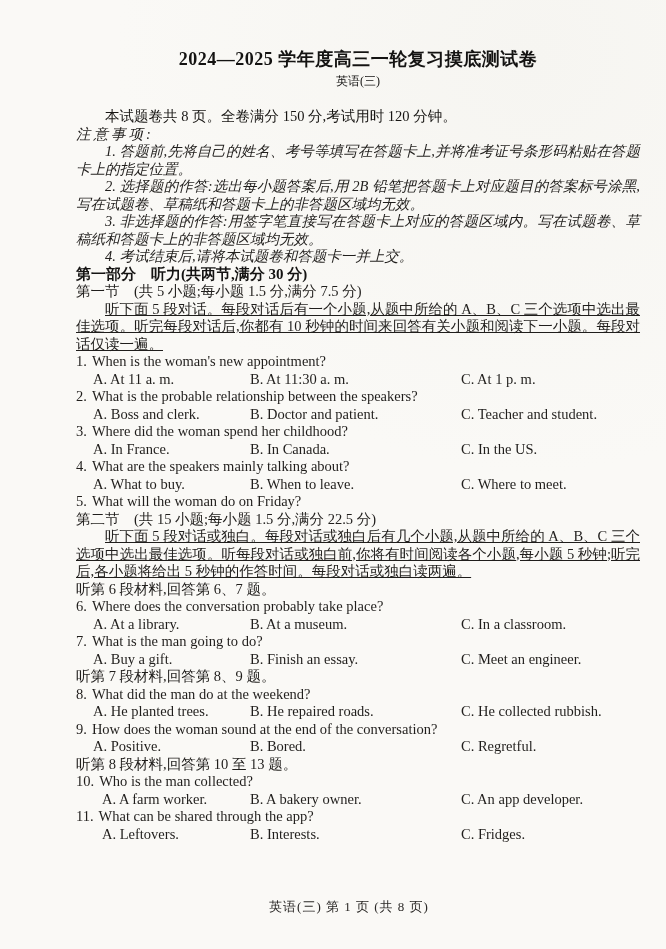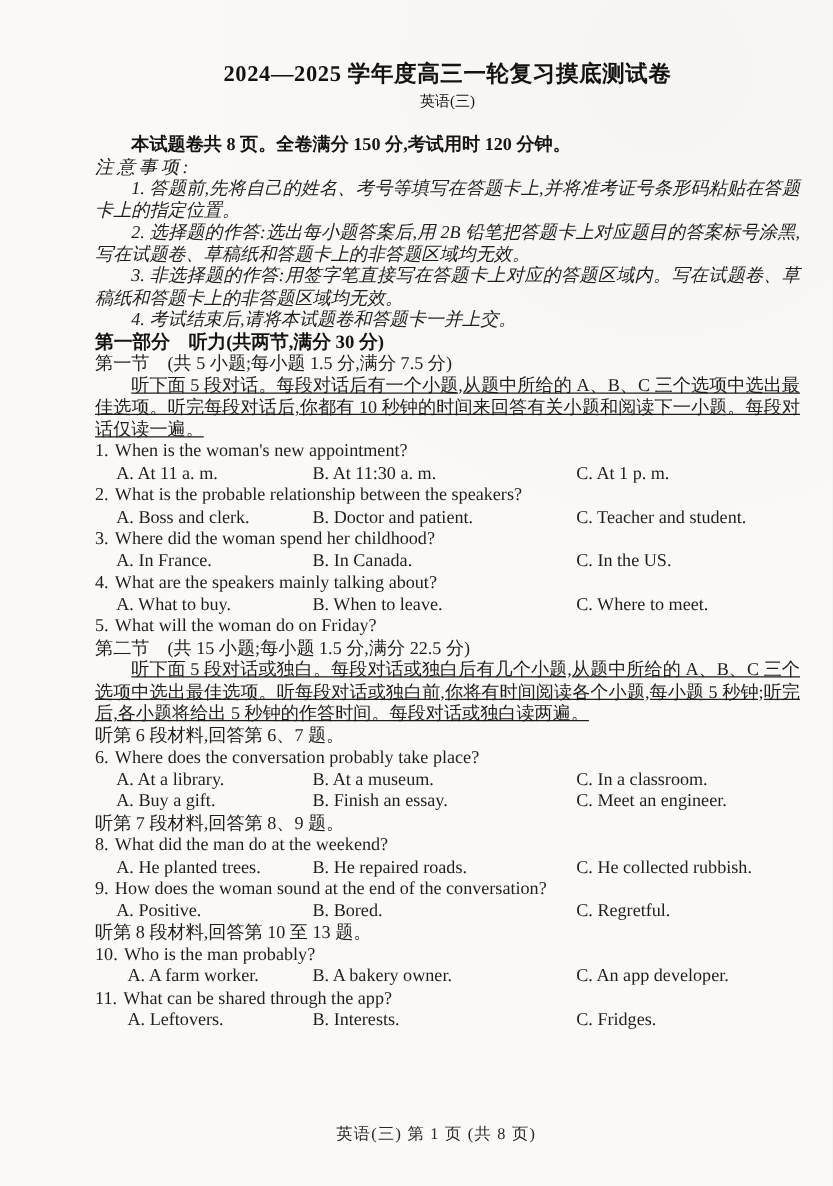--- a/index.html
+++ b/index.html
@@ -20,7 +20,7 @@
   }
   .title1 { text-align:center; font-weight:bold; font-size:18px; line-height:22px; letter-spacing:0.5px; color:#141312; }
   .title2 { text-align:center; font-weight:normal; font-size:12px; line-height:22px; color:#141312; }
-  .info   { font-weight:bold; text-indent:2em; margin-top:16px; color:#171513; }
+  .info   { font-weight:normal; text-indent:2em; margin-top:16px; color:#171513; }
   .hand   { font-style:italic; }
   .notice-label { letter-spacing:3px; }
   .notice-item  { text-indent:2em; text-align:justify; }

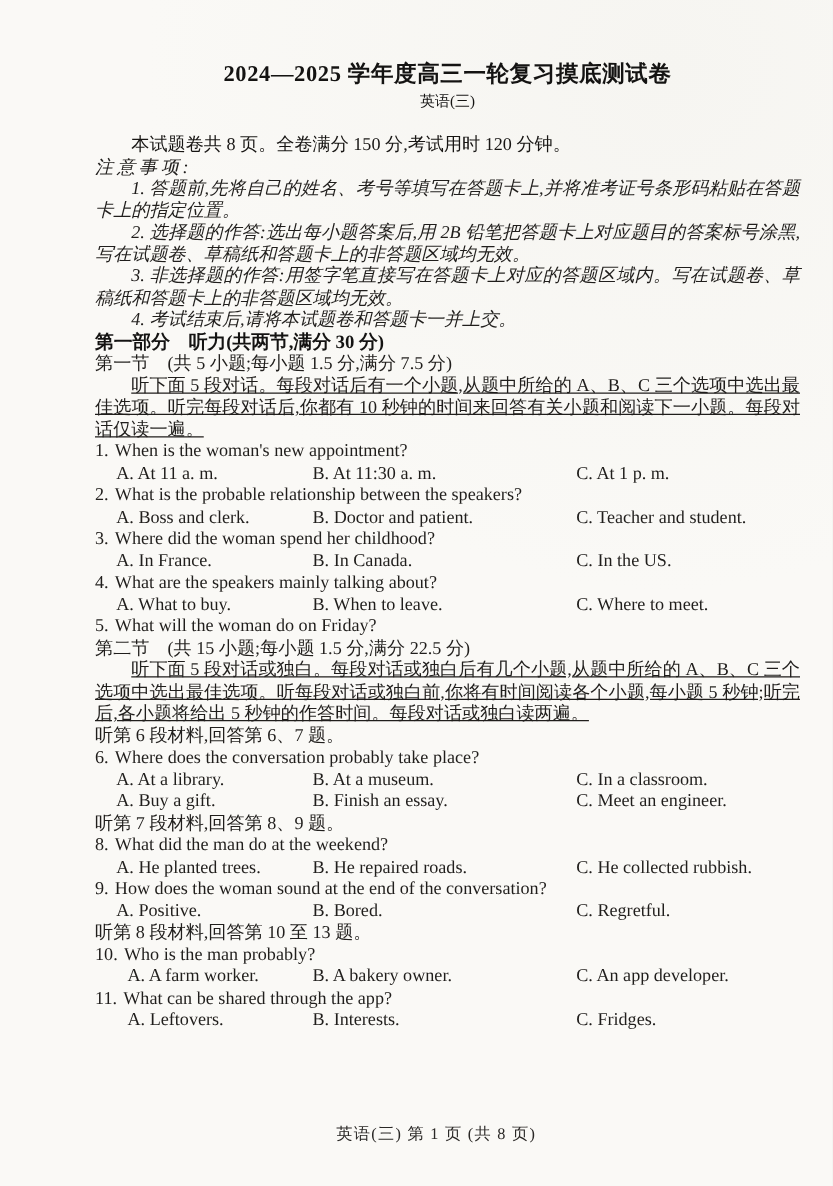--- a/index.html
+++ b/index.html
@@ -113,6 +113,7 @@
   </div>
 
   <div class="q">
+    <div><span class="q-num">7.</span><span>What is the man going to do?</span></div>
     <div class="q-opts">
       <span class="opt opt-a">A. Buy a gift.</span>
       <span class="opt">B. Finish an essay.</span>

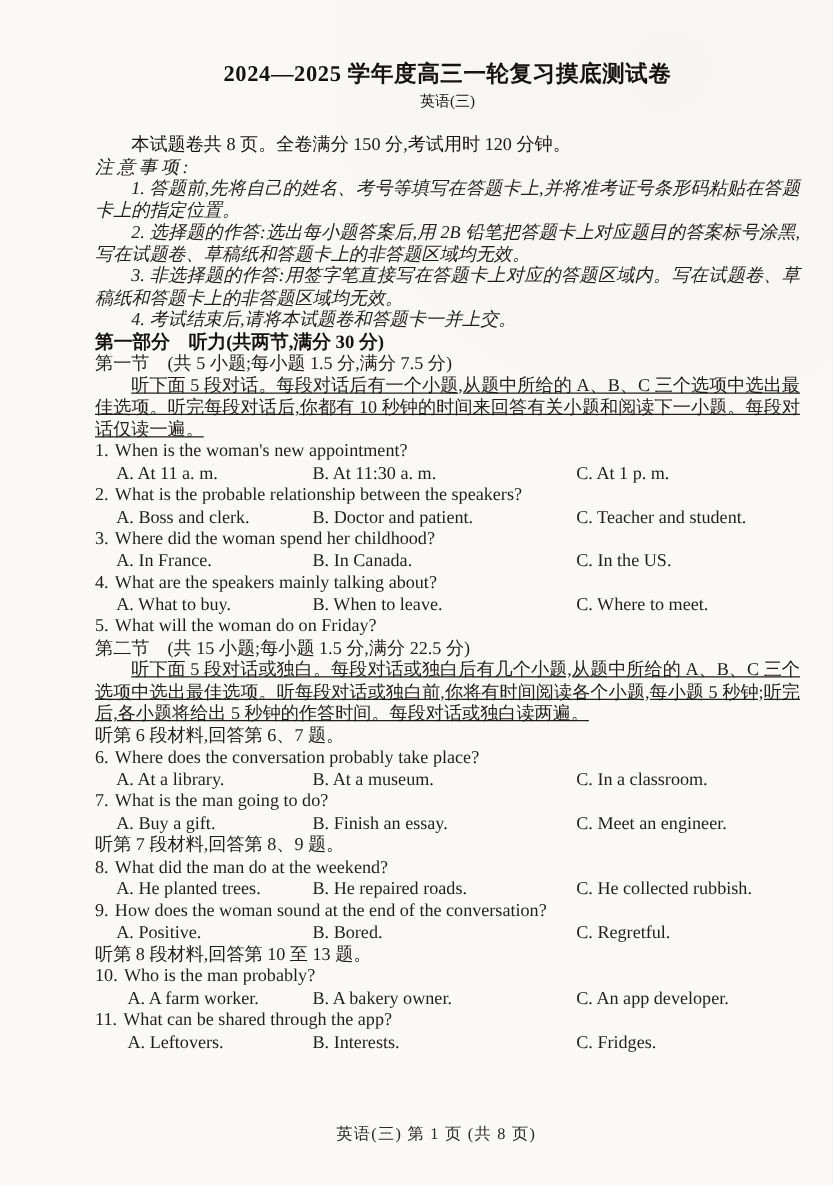--- a/index.html
+++ b/index.html
@@ -144,7 +144,7 @@
   <div class="material">听第 8 段材料,回答第 10 至 13 题。</div>
 
   <div class="q">
-    <div><span class="q-num">10.</span><span>Who is the man probably?</span></div>
+    <div><span class="q-num">10.</span><span>Who is the man collected?</span></div>
     <div class="q-opts wide">
       <span class="opt opt-a">A. A farm worker.</span>
       <span class="opt">B. A bakery owner.</span>

